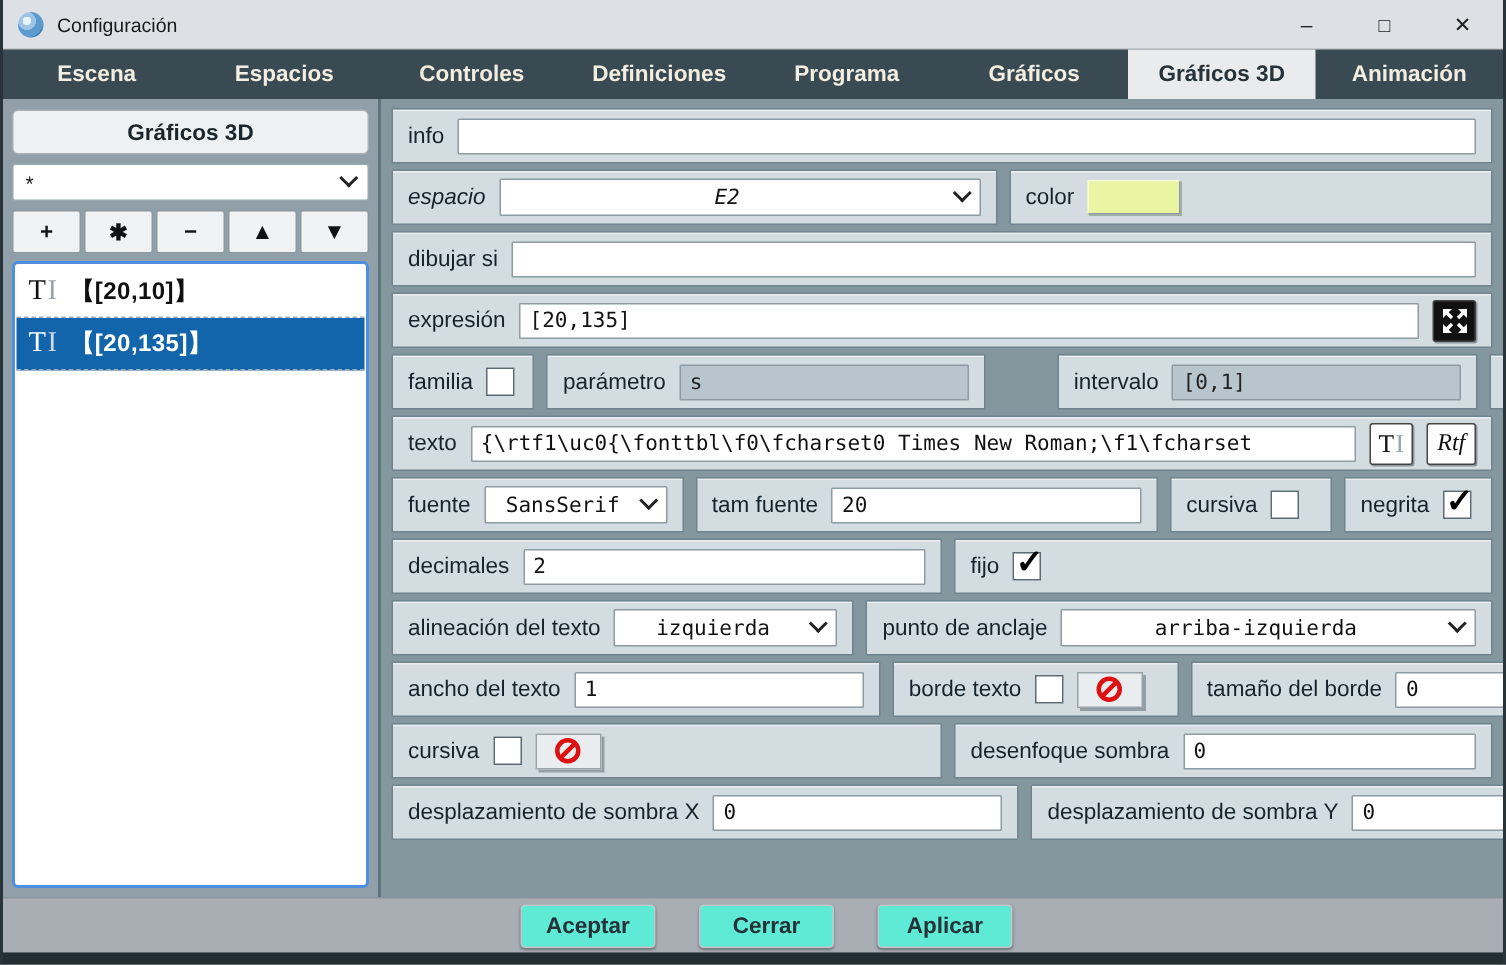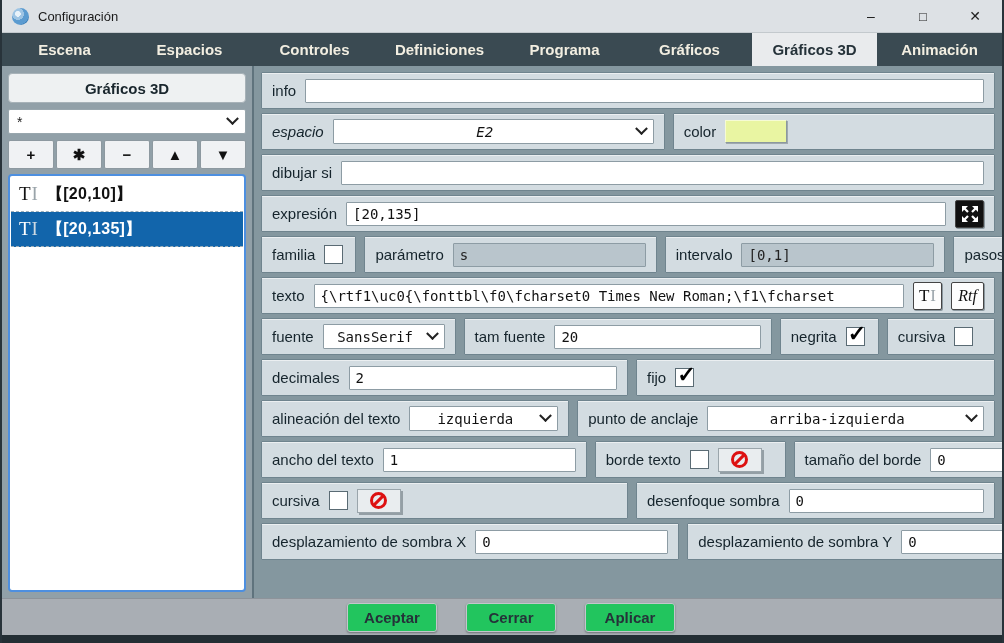--- a/index.html
+++ b/index.html
@@ -244,7 +244,7 @@
           <span class="glabel">parámetro</span>
           <input class="ginput grow disabled" disabled="" value="s" style="">
         </div>
-        <div class="gbox" style="flex:0 0 32.5%;">
+        <div class="gbox" style="flex:0 0 32.5%;margin-left:40px;">
           <span class="glabel">intervalo</span>
           <input class="ginput grow disabled" disabled="" value="[0,1]" style="">
         </div>

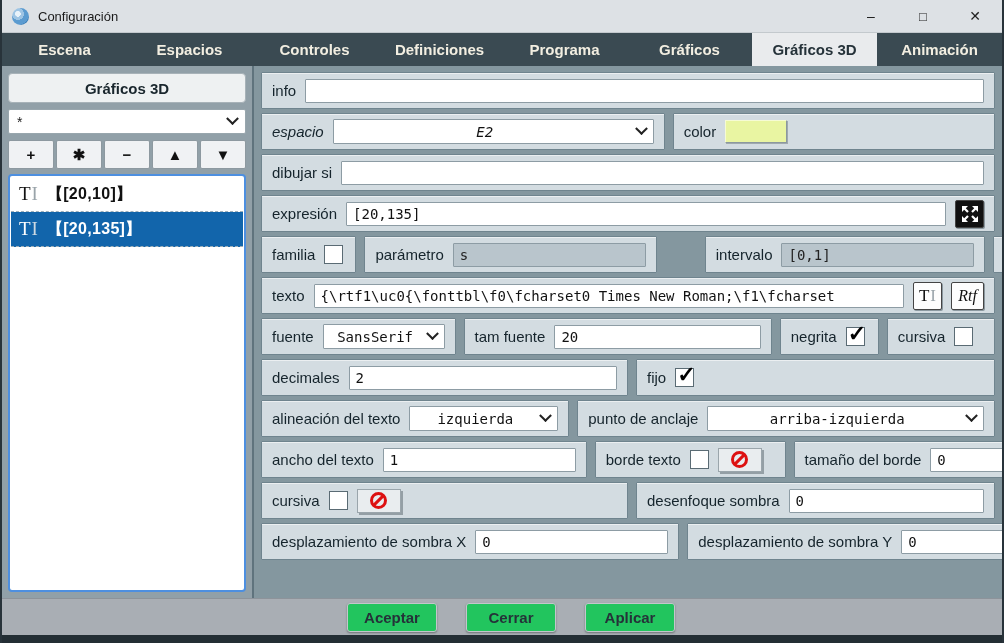--- a/index.html
+++ b/index.html
@@ -278,13 +278,13 @@
           <span class="glabel">tam fuente</span>
           <input class="ginput grow" value="20" style="">
         </div>
+        <div class="gbox" style="flex:1 1 auto;">
+          <span class="glabel">cursiva</span>
+          <span class="cb"></span>
+        </div>
         <div class="gbox" style="flex:0 0 13.5%;">
           <span class="glabel">negrita</span>
           <span class="cb checked"></span>
-        </div>
-        <div class="gbox" style="flex:1 1 auto;">
-          <span class="glabel">cursiva</span>
-          <span class="cb"></span>
         </div>
       </div>
 

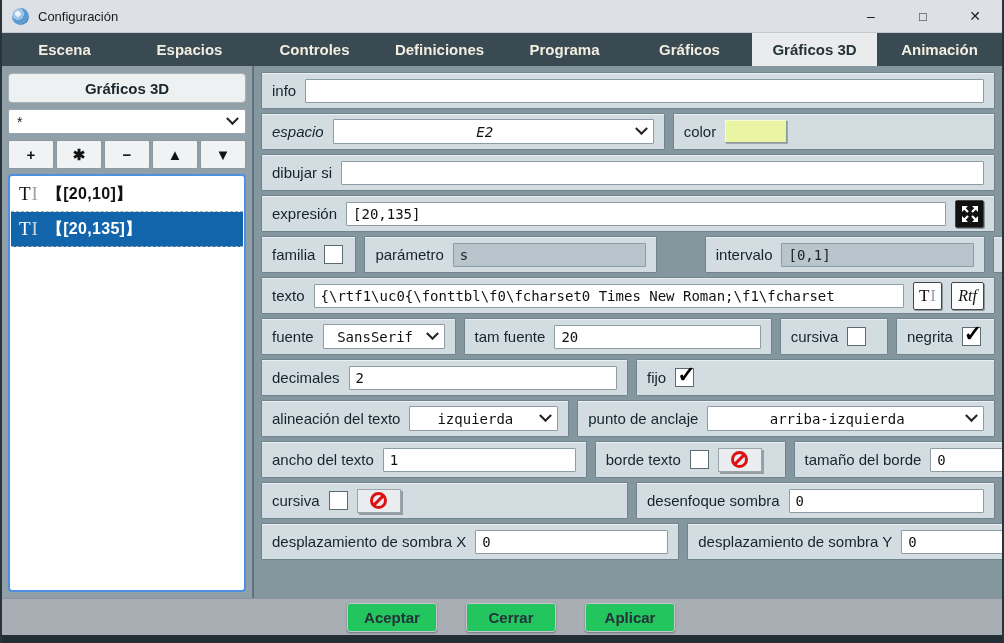--- a/index.html
+++ b/index.html
@@ -128,7 +128,7 @@
     display:flex; align-items:center; justify-content:center; gap:11px;
   }
   .f-btn {
-    min-width:90px; height:29px; background:#22c55e; border:1px solid #c2c7cb; border-radius:3px;
+    min-width:90px; height:29px; background:#5eead4; border:1px solid #c2c7cb; border-radius:3px;
     font-weight:bold; font-size:15px; color:#253239; cursor:pointer;
     box-shadow:0 1px 2px rgba(0,0,0,.35); font-family:"Liberation Sans", sans-serif;margin-left:18px;
   }

